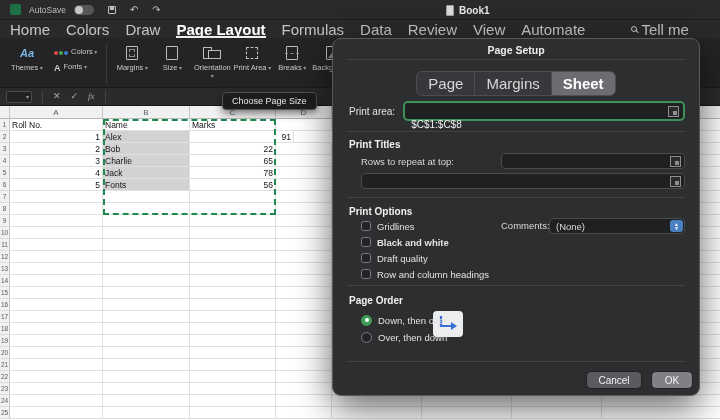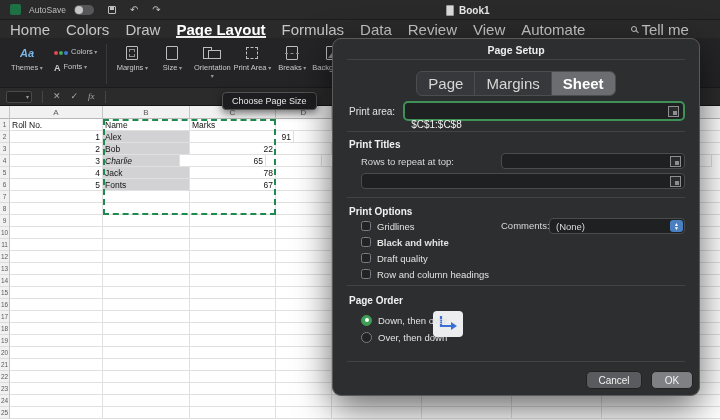--- a/index.html
+++ b/index.html
@@ -316,7 +316,7 @@
       <div class="g-row">
         <div class="g-rn" style="width: 10px;">4</div>
         <div class="g-cell num" style="width: 93px;">3</div>
-        <div class="g-cell sel" style="width: 77px; font-style: italic;">Charlie</div>
+        <div class="g-cell sel" style="width: 87px;">Charlie</div>
         <div class="g-cell num" style="width: 86px;">65</div>
         <div class="g-cell" style="width: 56px;"></div>
         <div class="g-cell" style="width: 90px;"></div>

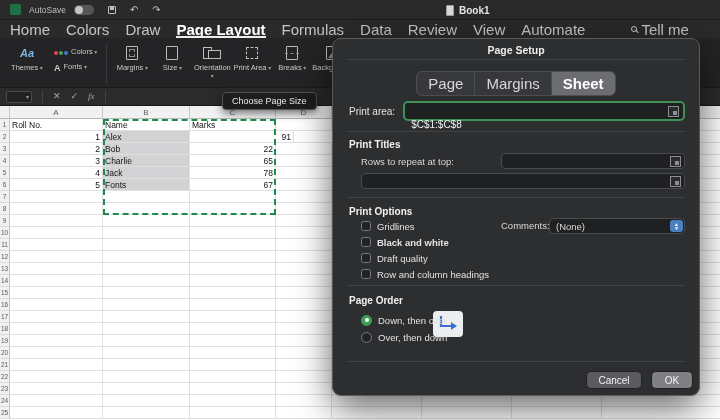--- a/index.html
+++ b/index.html
@@ -339,7 +339,7 @@
         <div class="g-rn" style="width: 10px;">6</div>
         <div class="g-cell num" style="width: 93px;">5</div>
         <div class="g-cell sel" style="width: 87px;">Fonts</div>
-        <div class="g-cell num" style="width: 86px;">67</div>
+        <div class="g-cell num" style="width: 86px;">56</div>
         <div class="g-cell" style="width: 56px;"></div>
         <div class="g-cell" style="width: 90px;"></div>
         <div class="g-cell" style="width: 90px;"></div>

